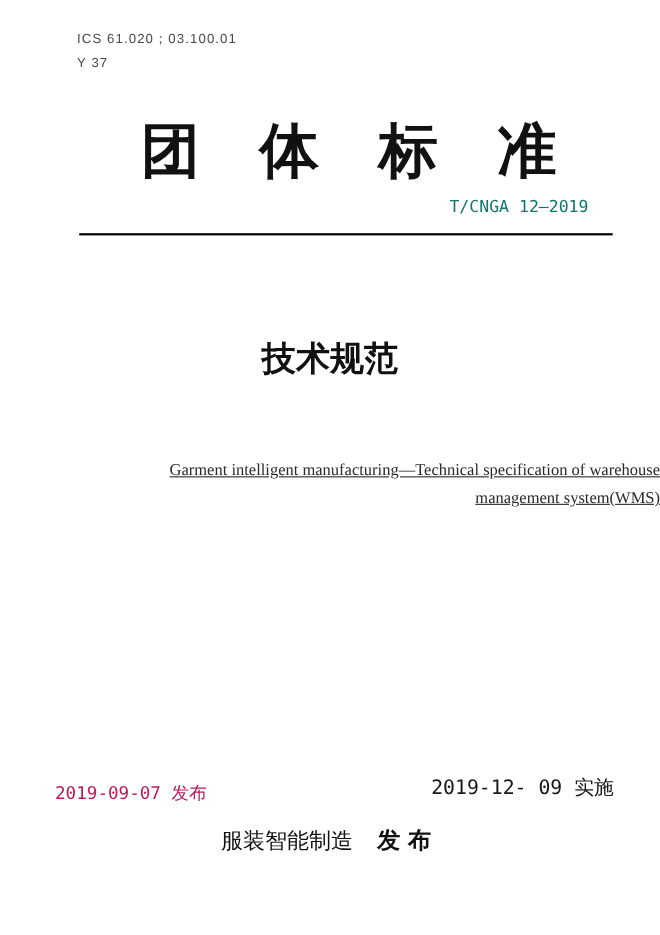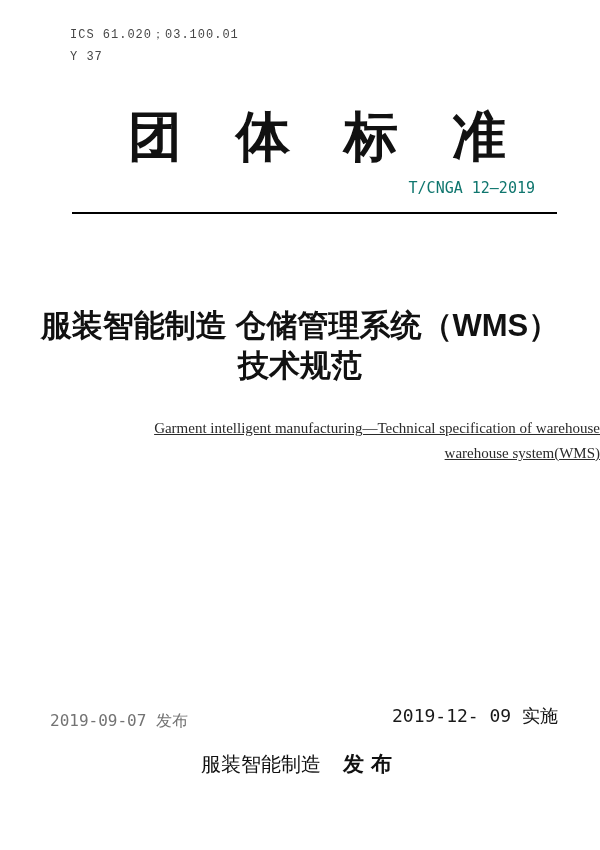--- a/index.html
+++ b/index.html
@@ -19,7 +19,7 @@
   .ics-block {
     position: absolute;
     left: 70px; top: 24px;
-    font-family: Liberation Mono, monospace;
+    font-family: Liberation Sans, sans-serif;
     font-size: 12px;
     line-height: 22px;
     letter-spacing: 1px;

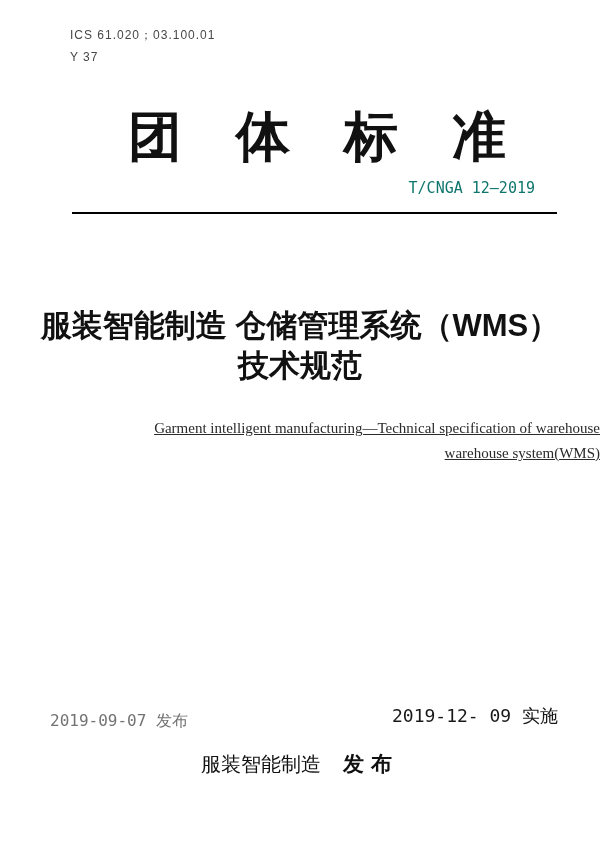--- a/index.html
+++ b/index.html
@@ -118,7 +118,6 @@
   <div class="header-rule"></div>
 
   <div class="title-cn">
-    <div>服装智能制造 仓储管理系统（WMS）</div>
     <div>技术规范</div>
   </div>
 

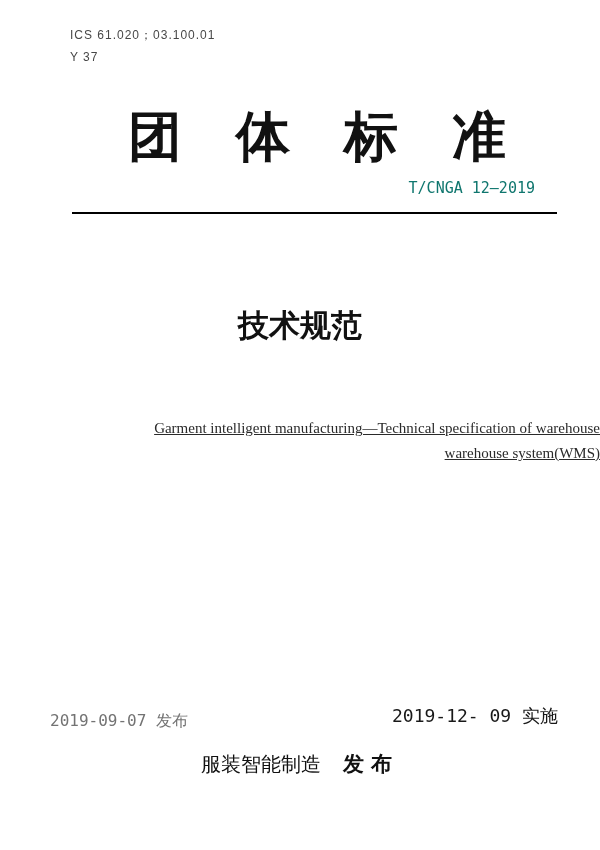--- a/index.html
+++ b/index.html
@@ -123,7 +123,7 @@
 
   <div class="title-en">
     <div>Garment intelligent manufacturing—Technical specification of warehouse</div>
-    <div>warehouse system(WMS)</div>
+    <div>management system(WMS)</div>
   </div>
 
   <div class="date-issue">2019-09-07 发布</div>

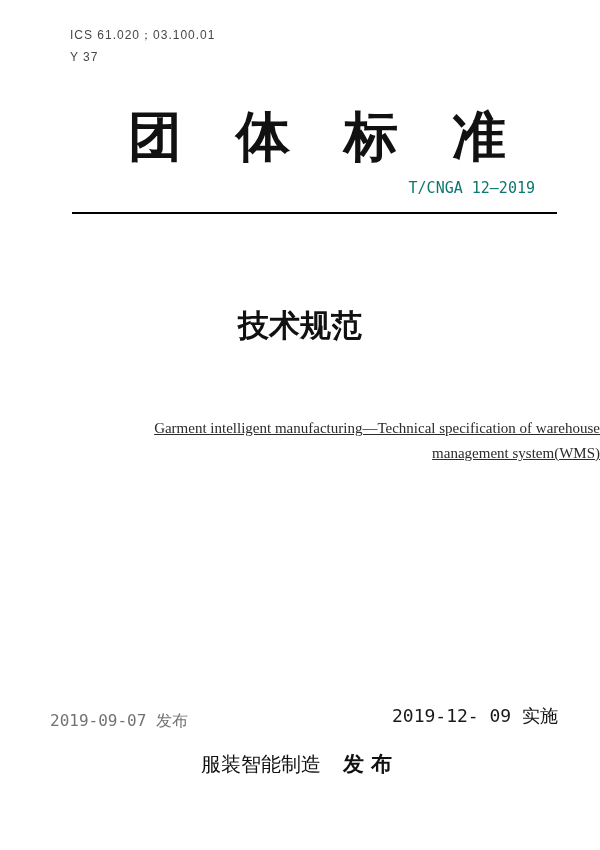--- a/index.html
+++ b/index.html
@@ -77,7 +77,7 @@
     left: 50px; top: 711px;
     font-family: "DejaVu Sans Mono", monospace;
     font-size: 16px;
-    color: #737373;
+    color: #be185d;
   }
   .date-impl {
     position: absolute;

